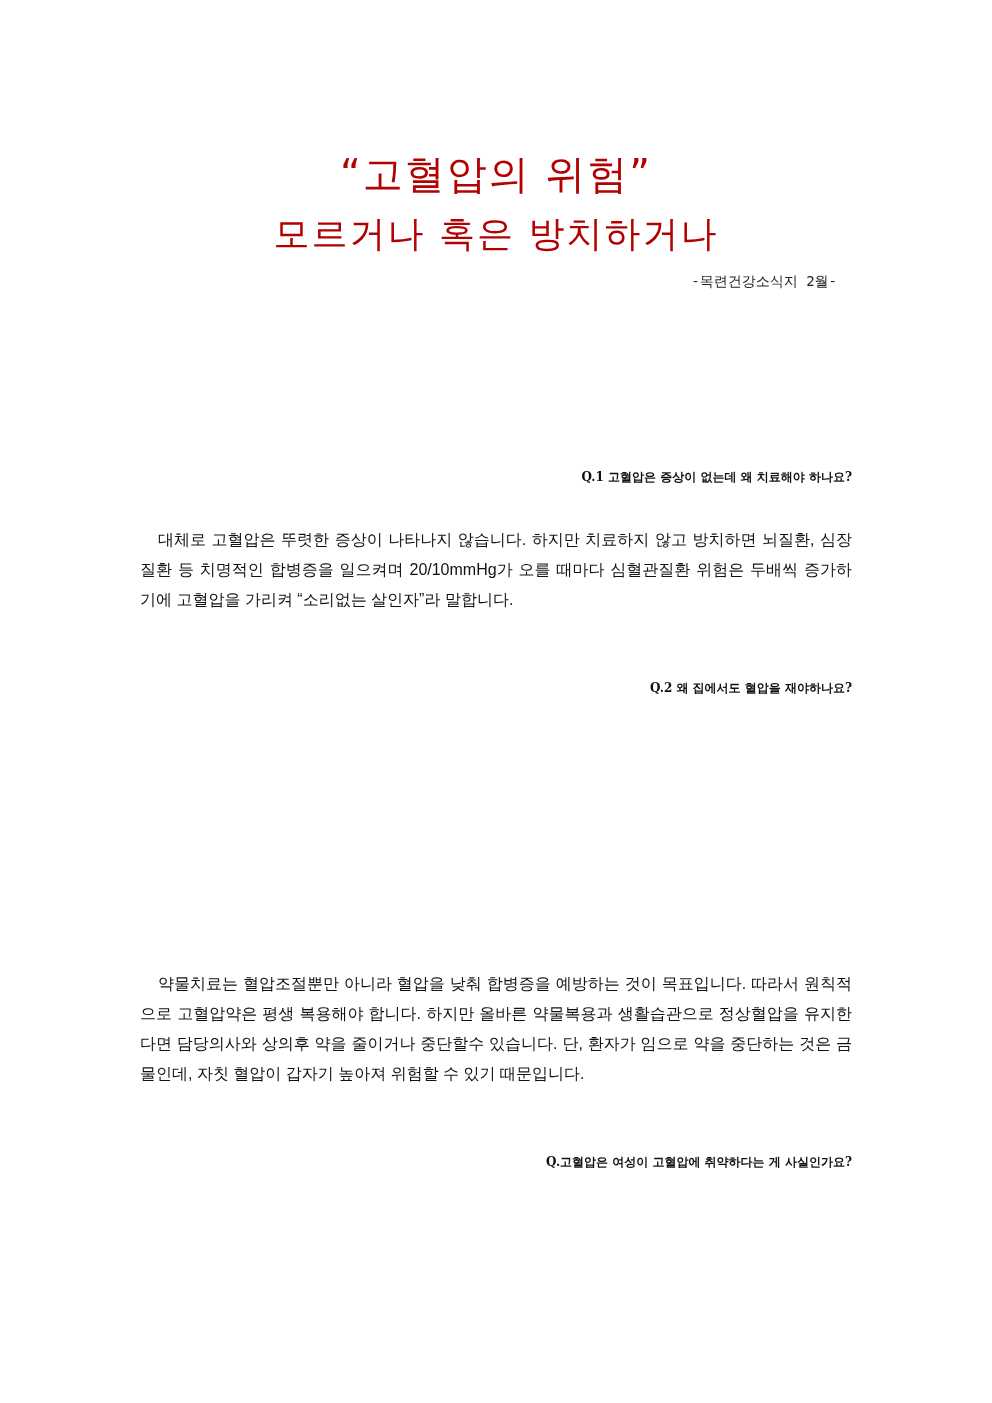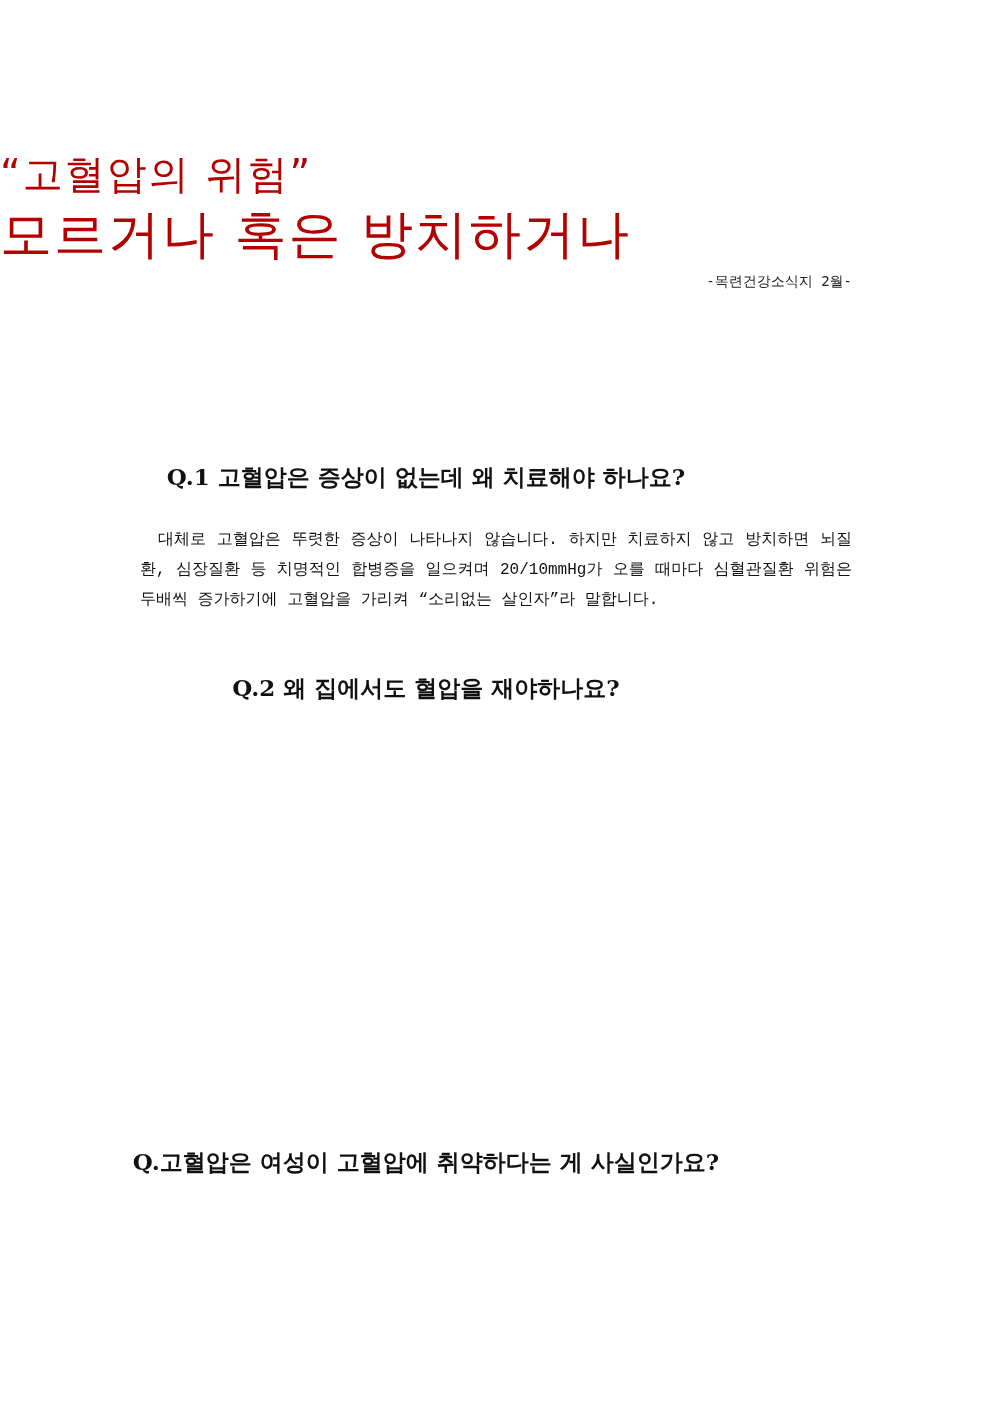--- a/index.html
+++ b/index.html
@@ -9,7 +9,7 @@
   }
   .page { position: absolute; left: 0; top: 0; width: 992px; height: 1403px; }
   .title1, .title2 {
-    position: absolute; left: 0; width: 992px; 
+    position: absolute; left: 0; width: 992px; text-align: center;
     color: #b30000; font-family: "DejaVu Sans", "Liberation Sans", sans-serif;
     font-weight: normal; margin: 0; letter-spacing: 2px;
   }

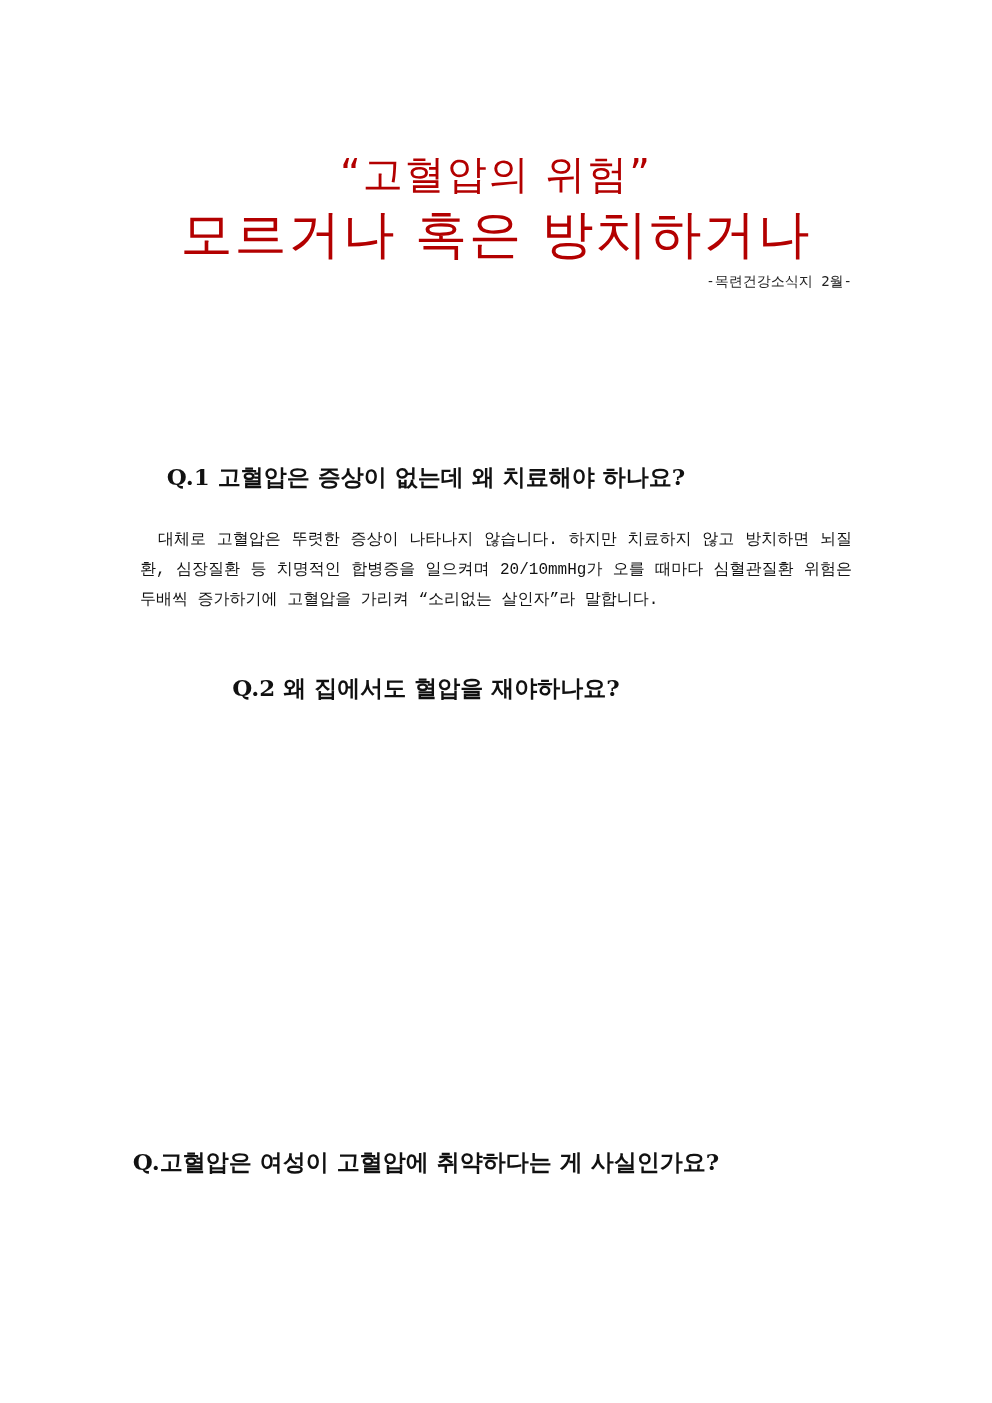--- a/index.html
+++ b/index.html
@@ -14,7 +14,7 @@
     font-weight: normal; margin: 0; letter-spacing: 2px;
   }
   .title1 { top: 148px; font-size: 40px; line-height: 52px; }
-  .title2 { top: 208px; font-size: 52px; line-height: 52px; }
+  .title2 { top: 208px; font-size: 36px; line-height: 52px; }
   .source {
     position: absolute; right: 140px; top: 272px;
     font-family: "DejaVu Sans Mono", "Liberation Mono", monospace;

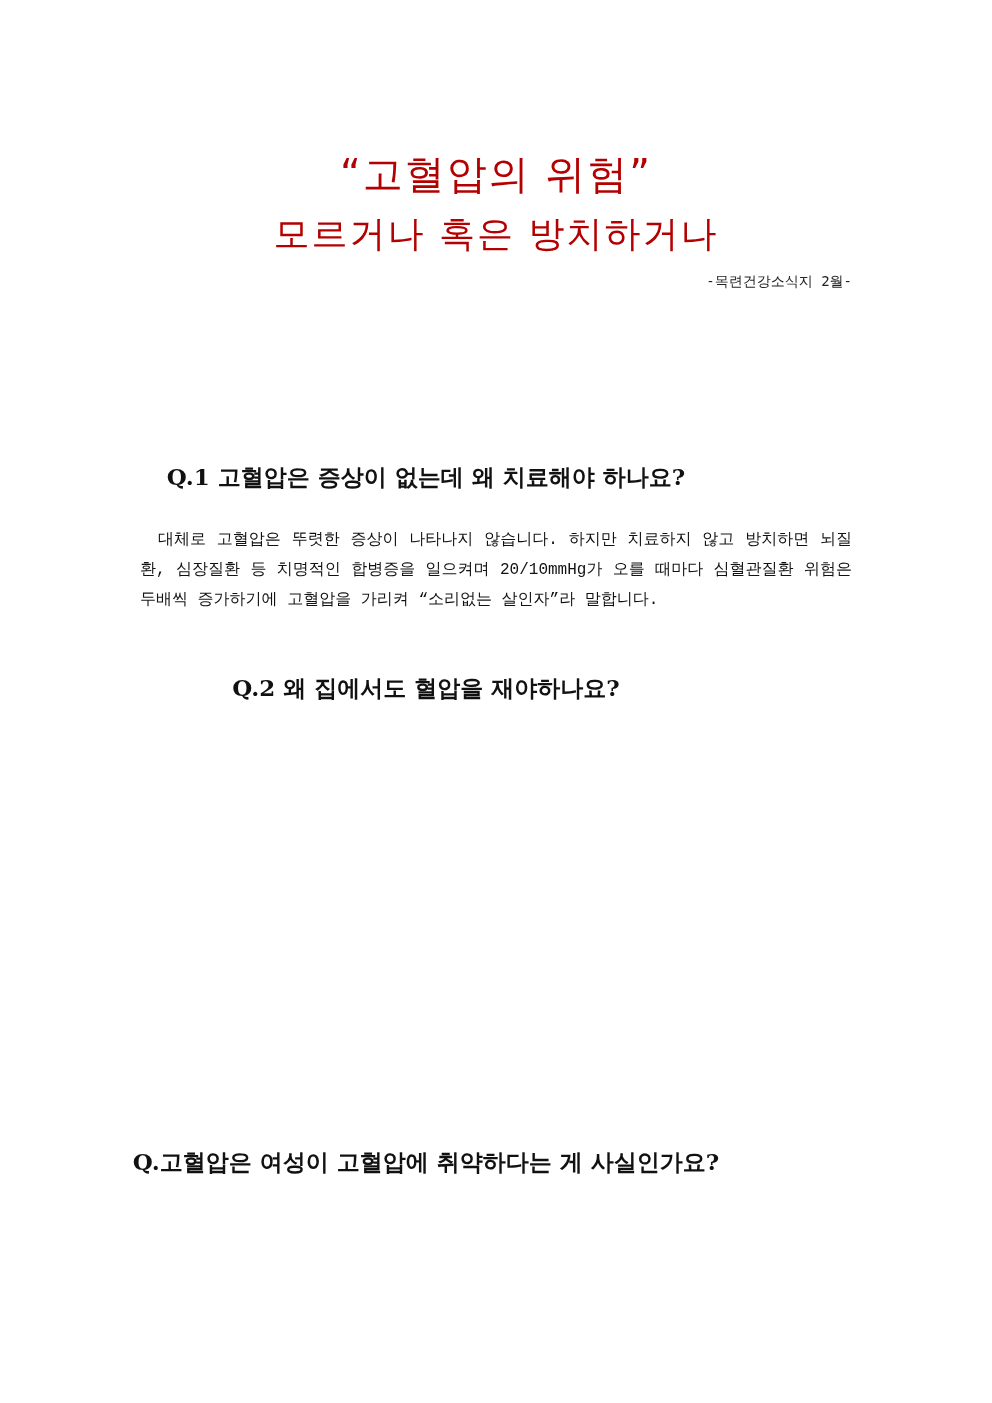--- a/index.html
+++ b/index.html
@@ -16,7 +16,7 @@
   .title1 { top: 148px; font-size: 40px; line-height: 52px; }
   .title2 { top: 208px; font-size: 36px; line-height: 52px; }
   .source {
-    position: absolute; right: 140px; top: 272px;
+    position: absolute; right: 155px; top: 272px;
     font-family: "DejaVu Sans Mono", "Liberation Mono", monospace;
     font-size: 14px; line-height: 18px; color: #222;
   }

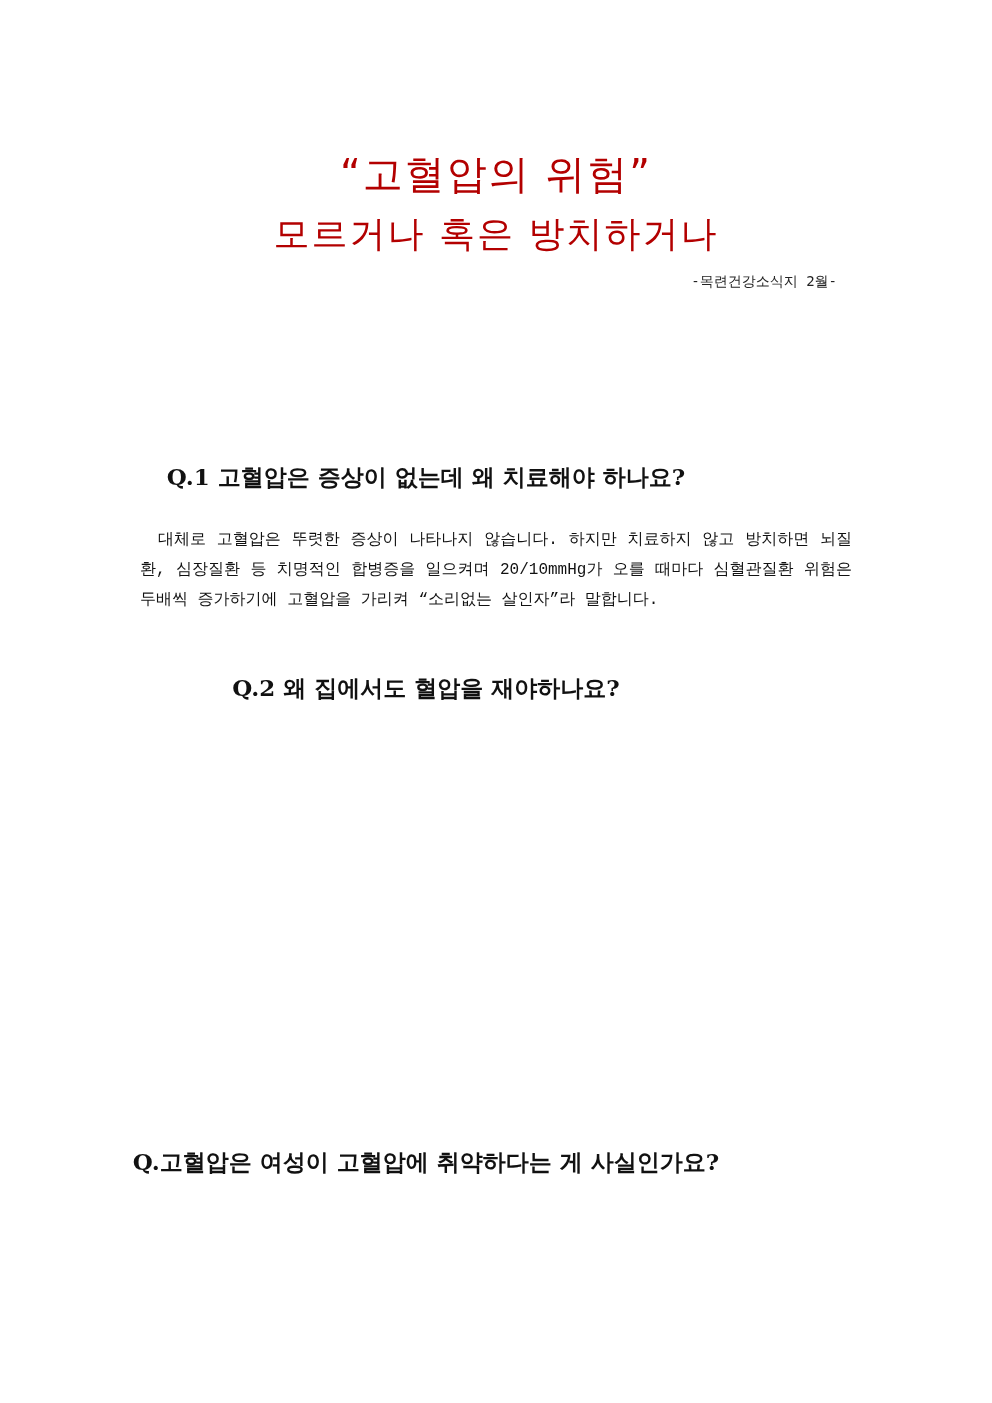--- a/index.html
+++ b/index.html
@@ -27,8 +27,8 @@
     text-indent: 22px; color: #111;
   }
   .q {
-    position: absolute; left: 0; width: 852px; text-align: center;
-    font-size: 23px; line-height: 24px; margin: 0; color: #111;
+    position: absolute; left: 0; width: 852px; text-align: right;
+    font-size: 12px; line-height: 24px; margin: 0; color: #111;
     font-family: "DejaVu Serif", "Liberation Serif", serif;
   }
   .ans {

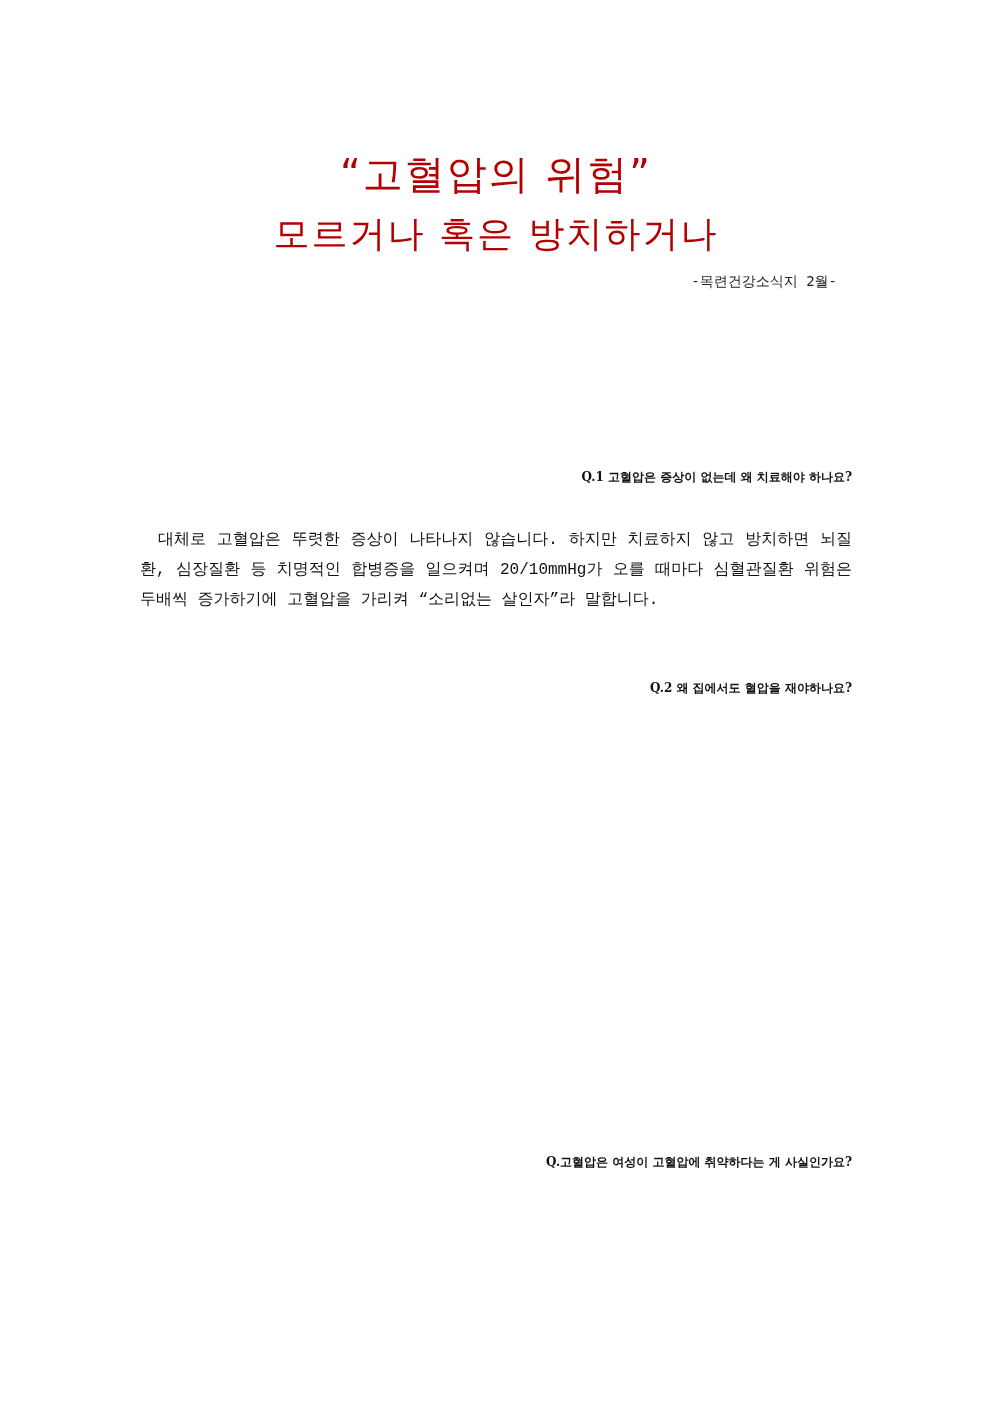--- a/index.html
+++ b/index.html
@@ -35,7 +35,7 @@
     position: absolute; left: 140px; width: 712px;
     font-size: 16px; line-height: 30px; margin: 0; text-align: justify;
     text-indent: 18px; color: #111;
-    font-family: Liberation Mono, monospace;
+    font-family: Liberation Sans, sans-serif;
   }
   #q1 { top: 465px; }
   #a1 { top: 525px; }

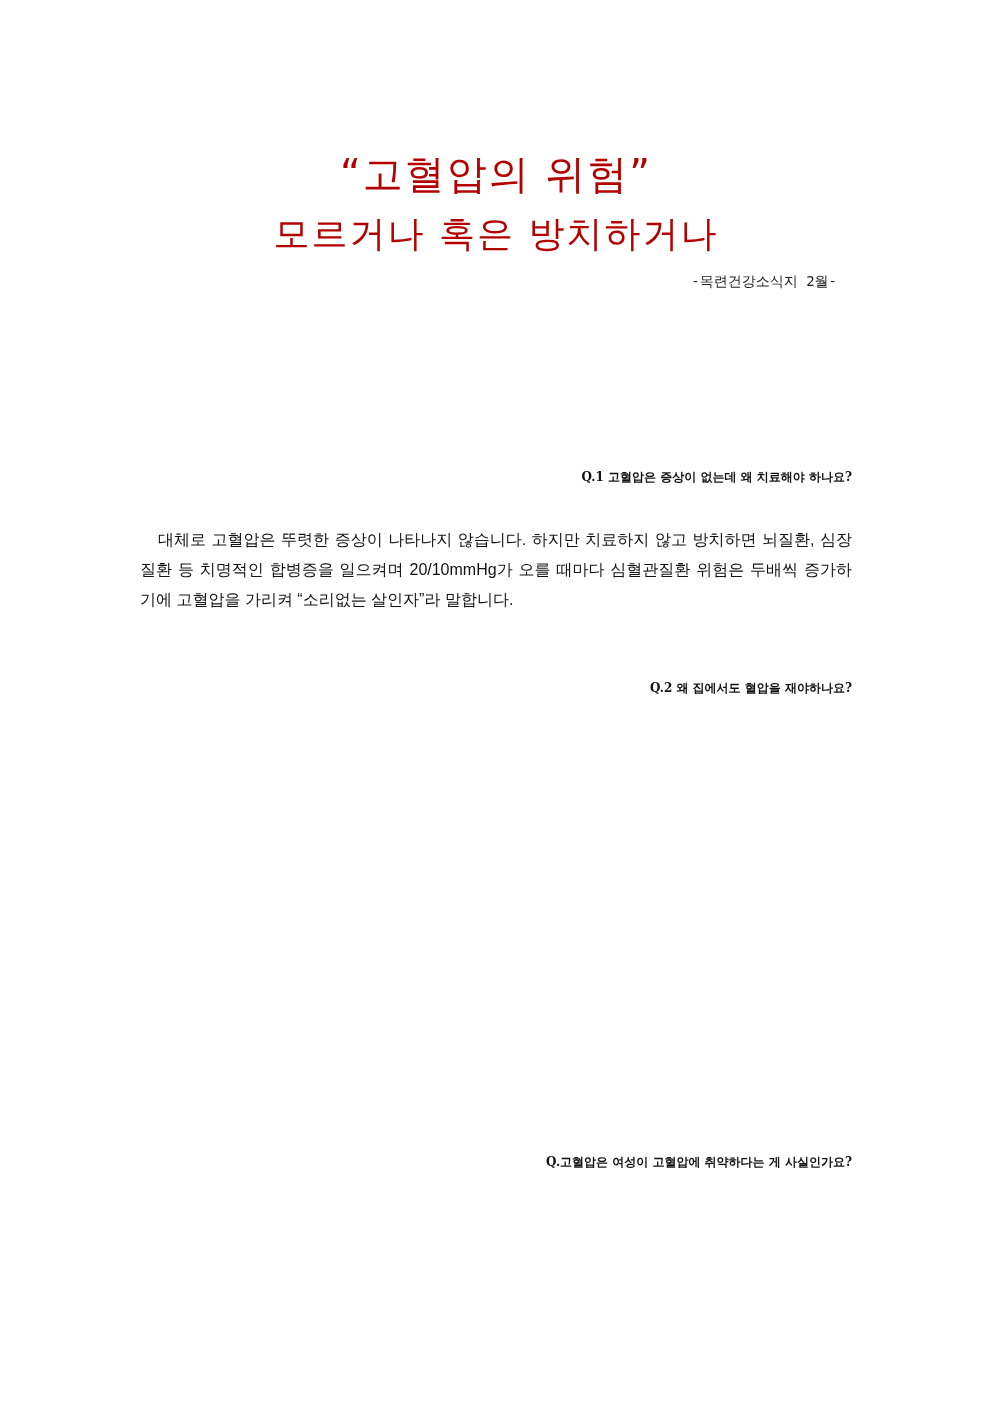--- a/index.html
+++ b/index.html
@@ -60,6 +60,7 @@
 
   <h2 class="q" id="q2">Q.2 왜 집에서도 혈압을 재야하나요?</h2>
 
+  <p class="ans" id="a3">약물치료는 혈압조절뿐만 아니라 혈압을 낮춰 합병증을 예방하는 것이 목표입니다. 따라서 원칙적으로 고혈압약은 평생 복용해야 합니다. 하지만 올바른 약물복용과 생활습관으로 정상혈압을 유지한다면 담당의사와 상의후 약을 줄이거나 중단할수 있습니다. 단, 환자가 임으로 약을 중단하는 것은 금물인데, 자칫 혈압이 갑자기 높아져 위험할 수 있기 때문입니다.</p>
 
   <h2 class="q" id="q4">Q.고혈압은 여성이 고혈압에 취약하다는 게 사실인가요?</h2>
 </div>

